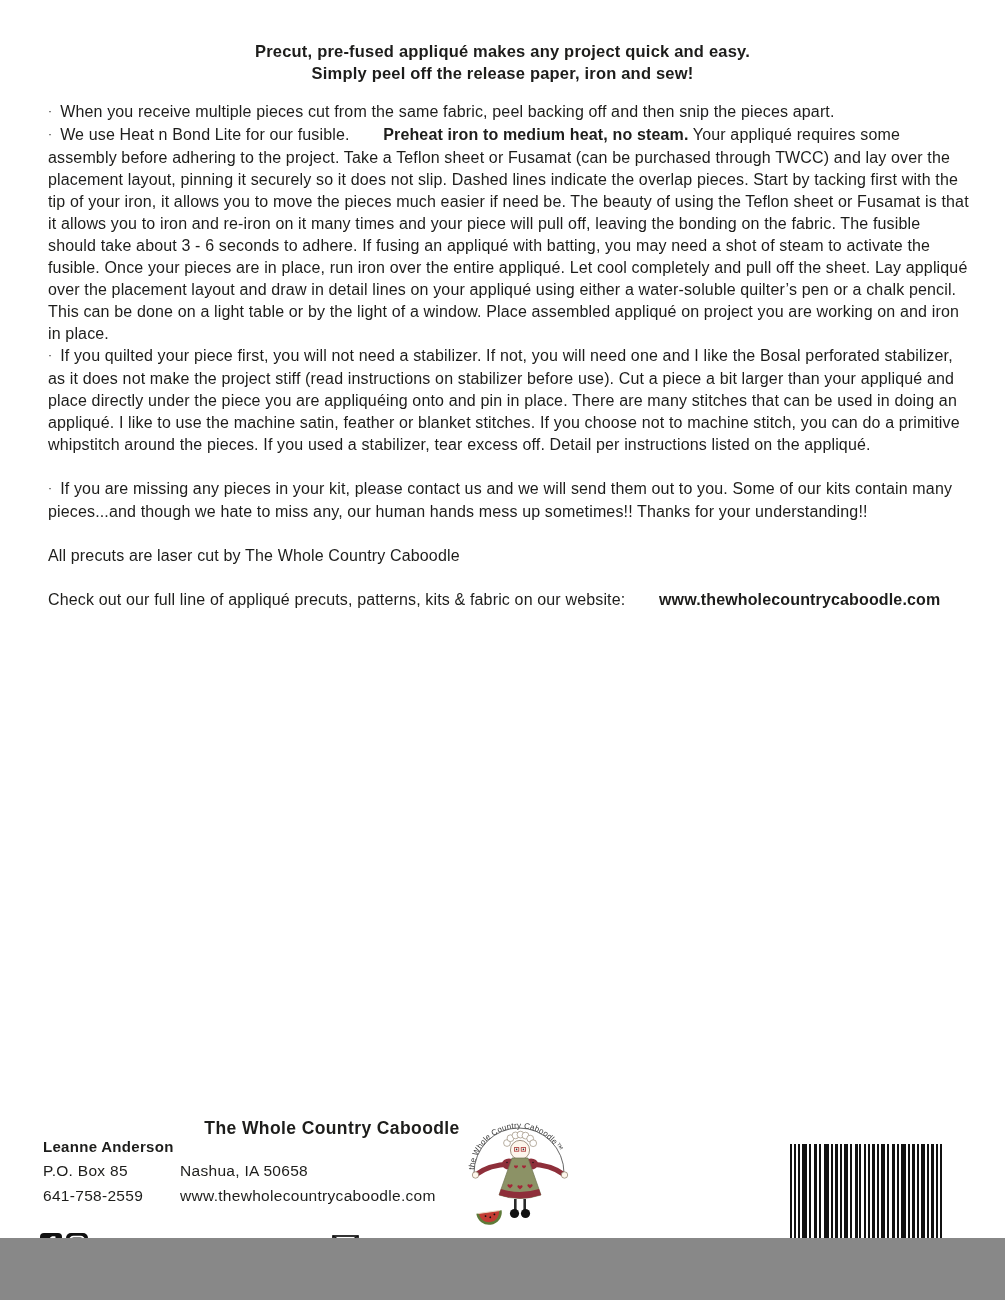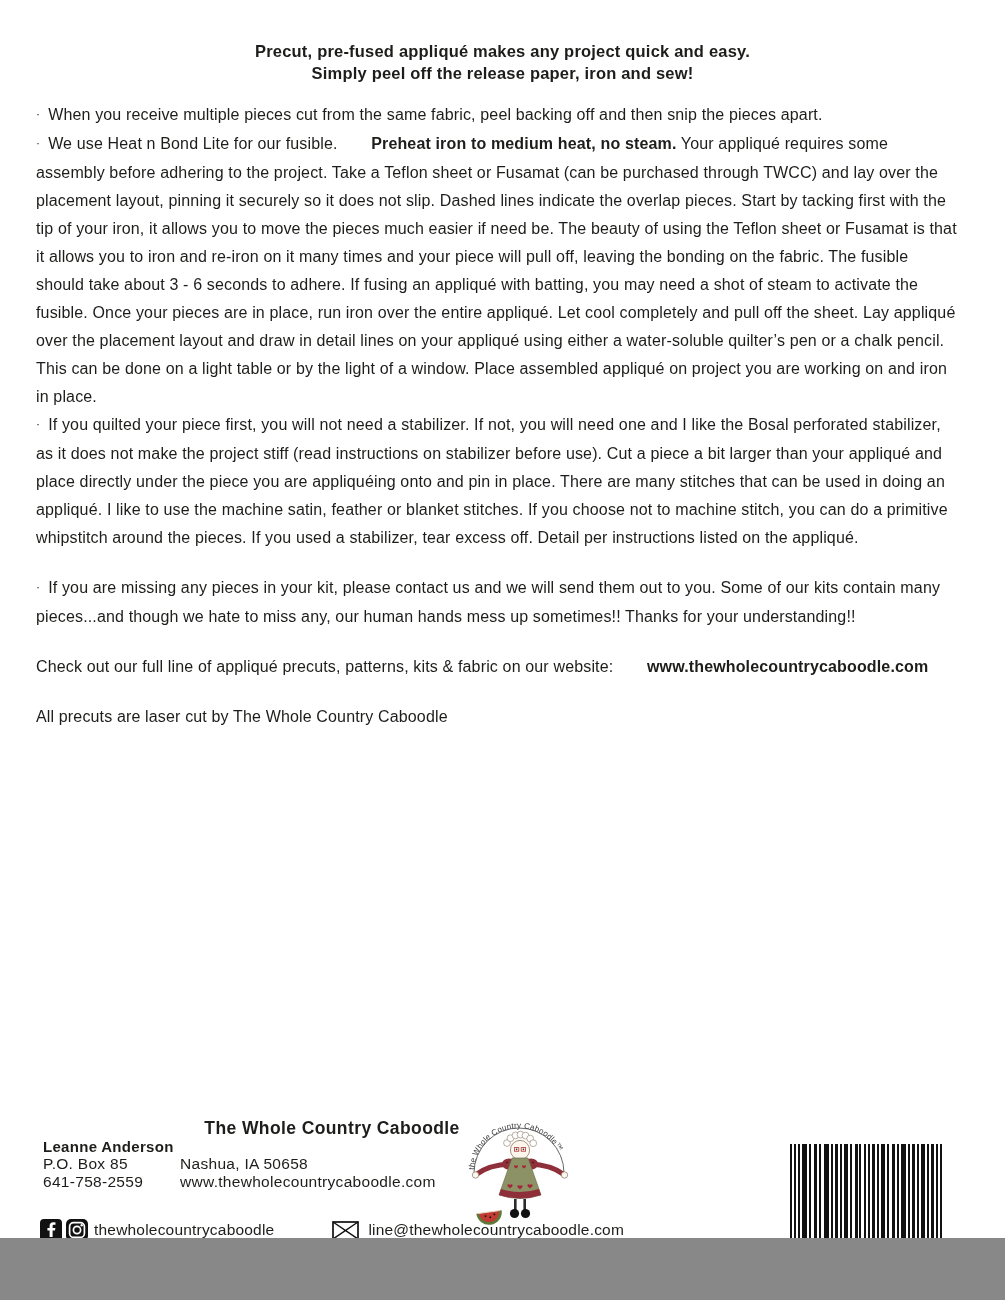--- a/index.html
+++ b/index.html
@@ -13,8 +13,8 @@
   .header { position:absolute; top:40px; left:0; width:1005px; text-align:center;
             font-weight:bold; font-size:16.5px; line-height:22px; letter-spacing:.2px; }
   
-  .body-text { position:absolute; top:101px; left:36px; width:924px;
-               font-size:16px; line-height:28px; letter-spacing:.15px; }
+  .body-text { position:absolute; top:101px; left:48px; width:924px;
+               font-size:16px; line-height:22px; letter-spacing:.15px; }
   .body-text p { margin:0; }
   .sp { margin-top:22px !important; }
   .blt { display:inline-block; font-size:12px; margin-right:8px; transform:translateY(-2px); }

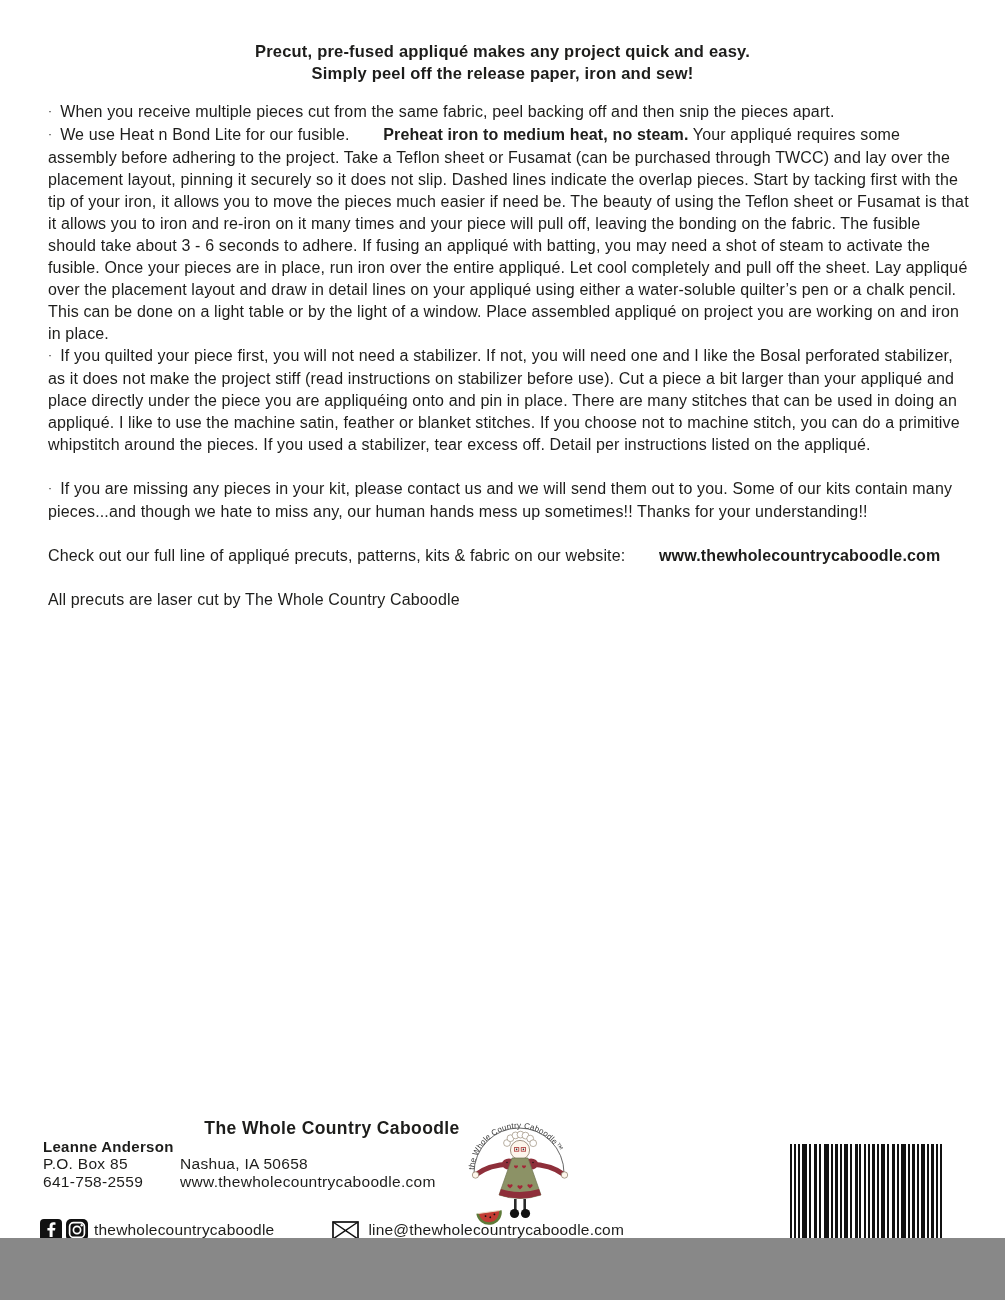--- a/index.html
+++ b/index.html
@@ -53,8 +53,8 @@
     <p><span class="blt">·</span><span>We use Heat n Bond Lite for our fusible. </span><span class="b">Preheat iron to medium heat, no steam.</span><span> Your appliqué requires some assembly before adhering to the project.  Take a Teflon sheet or Fusamat (can be purchased through TWCC) and lay over the placement layout, pinning it securely so it does not slip.  Dashed lines indicate the overlap pieces.  Start by tacking first with the tip of your iron, it allows you to move the pieces much easier if need be.  The beauty of using the Teflon sheet or Fusamat is that it allows you to iron and re-iron on it many times and your piece will pull off, leaving the bonding on the fabric.  The fusible should take about 3 - 6 seconds to adhere.  If fusing an appliqué with batting, you may need a shot of steam to activate the fusible.  Once your pieces are in place, run iron over the entire appliqué.  Let cool completely and pull off the sheet.  Lay appliqué over the placement layout and draw in detail lines on your appliqué using either a water-soluble quilter’s pen or a chalk pencil. This can be done on a light table or by the light of a window. Place assembled appliqué on project you are working on and iron in place.</span></p>
     <p><span class="blt">·</span><span>If you quilted your piece first, you will not need a stabilizer.  If not, you will need one and I like the Bosal perforated stabilizer, as it does not make the project stiff </span><span class="i">(read instructions on stabilizer before use).</span><span>  Cut a piece a bit larger than your appliqué and place directly under the piece you are appliquéing onto and pin in place.  There are many stitches that can be used in doing an appliqué.  I like to use the machine satin, feather or blanket stitches.  If you choose not to machine stitch, you can do a primitive whipstitch around the pieces.  If you used a stabilizer, tear excess off.  Detail per instructions listed on the appliqué.</span></p>
     <p class="sp"><span class="blt">·</span><span>If you are missing any pieces in your kit, please contact us and we will send them out to you.  Some of our kits contain many pieces...and though we hate to miss any, our human hands mess up sometimes!!  Thanks for your understanding!!</span></p>
+    <p class="sp">All precuts are laser cut by The Whole Country Caboodle</p>
     <p class="sp"><span>Check out our full line of appliqué precuts, patterns, kits &amp; fabric on our website: </span><span class="b">www.thewholecountrycaboodle.com</span></p>
-    <p class="sp">All precuts are laser cut by The Whole Country Caboodle</p>
   </div>
 
   <div class="footer-info">

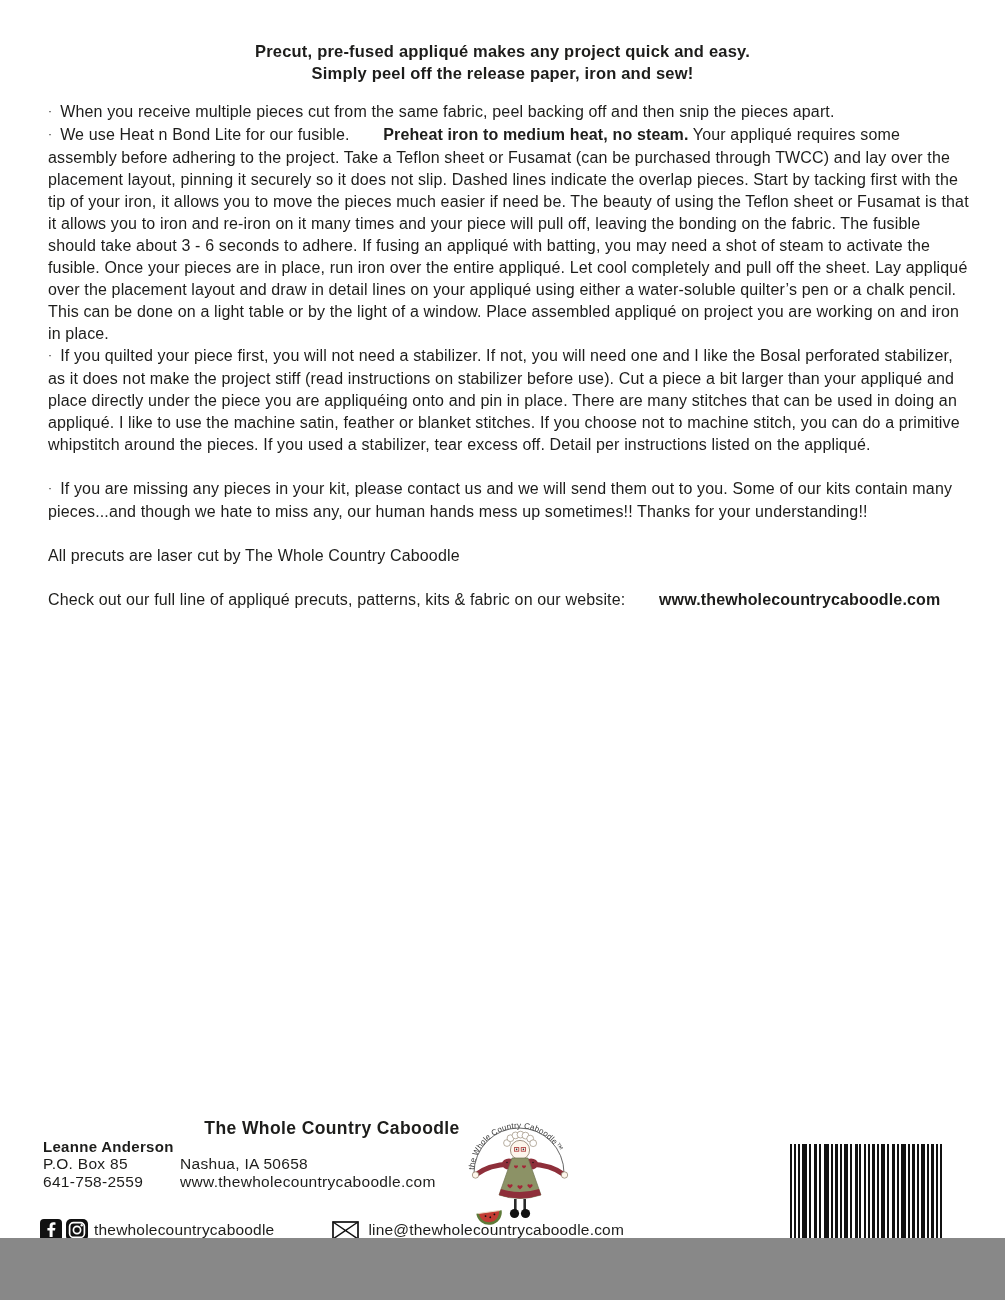--- a/index.html
+++ b/index.html
@@ -24,7 +24,7 @@
   .footer-info { position:absolute; left:40px; top:1118px; }
   .company { font-weight:bold; font-size:17.5px; letter-spacing:.4px; line-height:20px;text-align:center; }
   .owner   { font-weight:bold; font-size:15px; letter-spacing:.3px; line-height:17px; margin-left:3px; }
-  .addr-row { font-size:15.5px; letter-spacing:.3px; margin-left:3px; }
+  .addr-row { font-size:15.5px; letter-spacing:.3px; margin-top:7px; margin-left:3px; }
   .addr-row .col1 { display:inline-block; min-width:115px; margin-right:22px; }
   .social-row { display:flex; align-items:center; margin-top:28px; font-size:15.5px; letter-spacing:.2px; }
   .social-row svg { display:block; }

